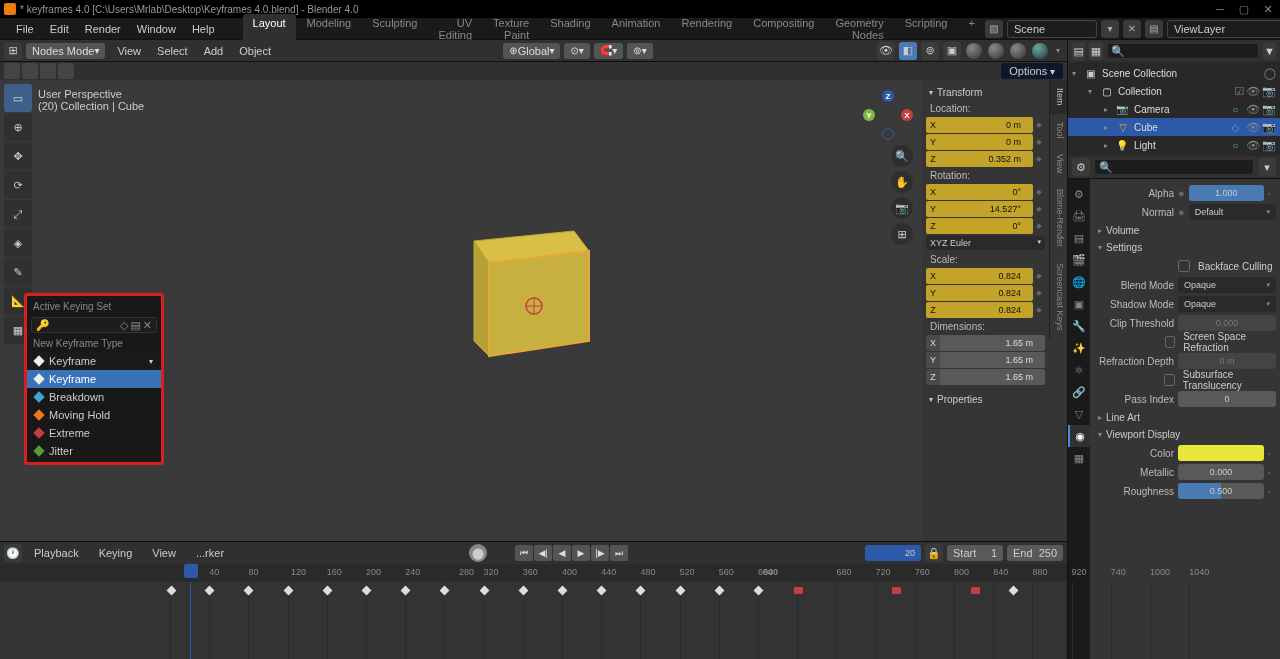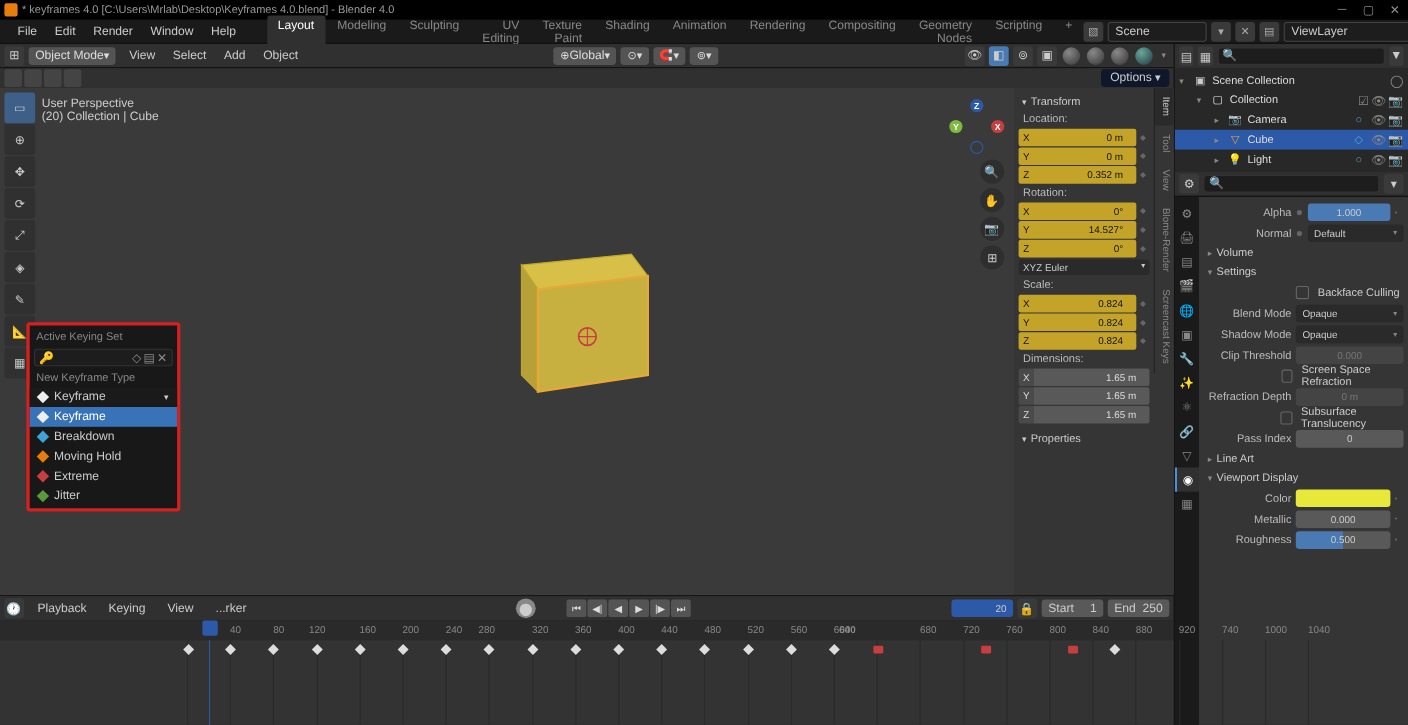--- a/index.html
+++ b/index.html
@@ -186,7 +186,7 @@
 
     <div class="viewport-header">
       <div class="vh-icon">⊞</div>
-      <div class="vh-btn"><span>Object Mode</span> ▾</div>
+      <div class="vh-btn"><span>Nodes Mode</span> ▾</div>
       <div id="vp-menus" style="display:flex">
           <div class="menu-item">View</div>
           <div class="menu-item">Select</div>

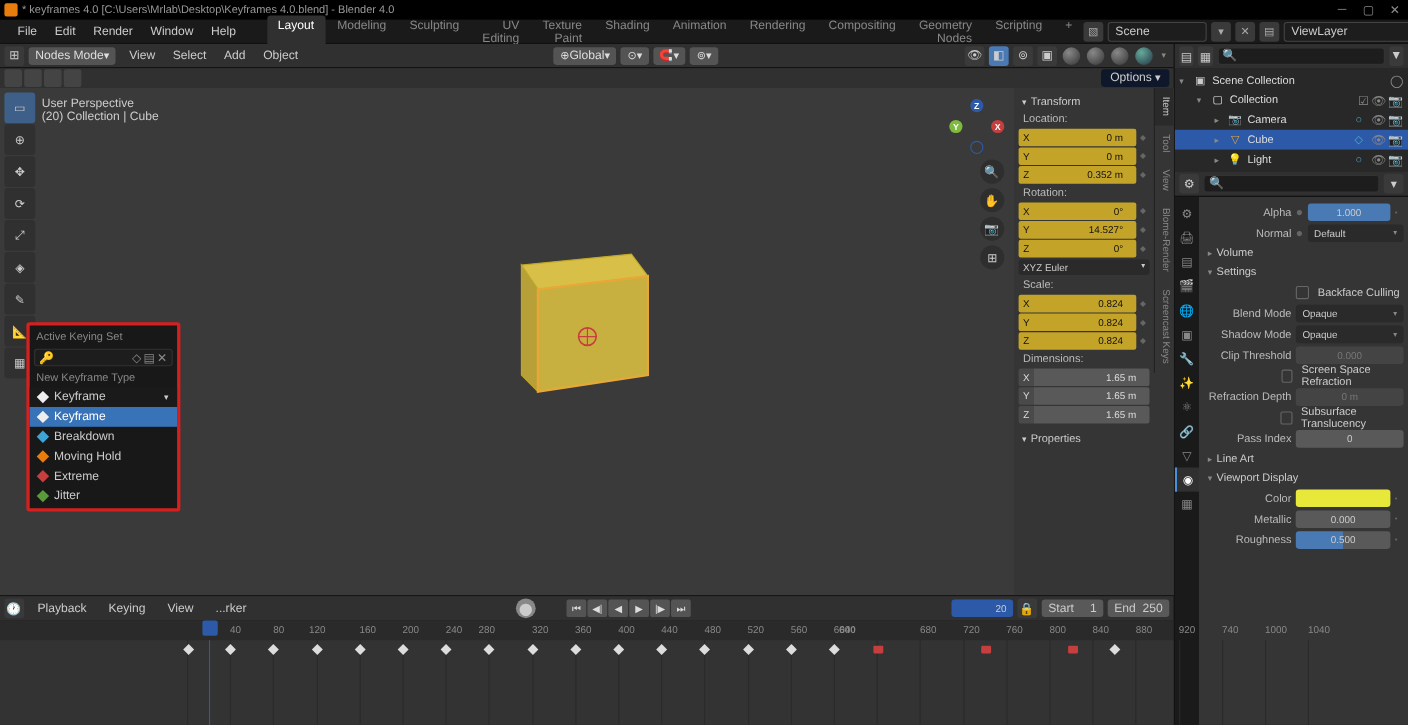--- a/index.html
+++ b/index.html
@@ -408,7 +408,7 @@
       <div class="tl-ruler" id="tl-ruler">
           <div class="tl-tick" style="left: 209.2px;">40</div>
           <div class="tl-tick" style="left: 248.4px;">80</div>
-          <div class="tl-tick" style="left: 281px;">120</div>
+          <div class="tl-tick" style="left: 291px;">120</div>
           <div class="tl-tick" style="left: 326.8px;">160</div>
           <div class="tl-tick" style="left: 366px;">200</div>
           <div class="tl-tick" style="left: 405.2px;">240</div>

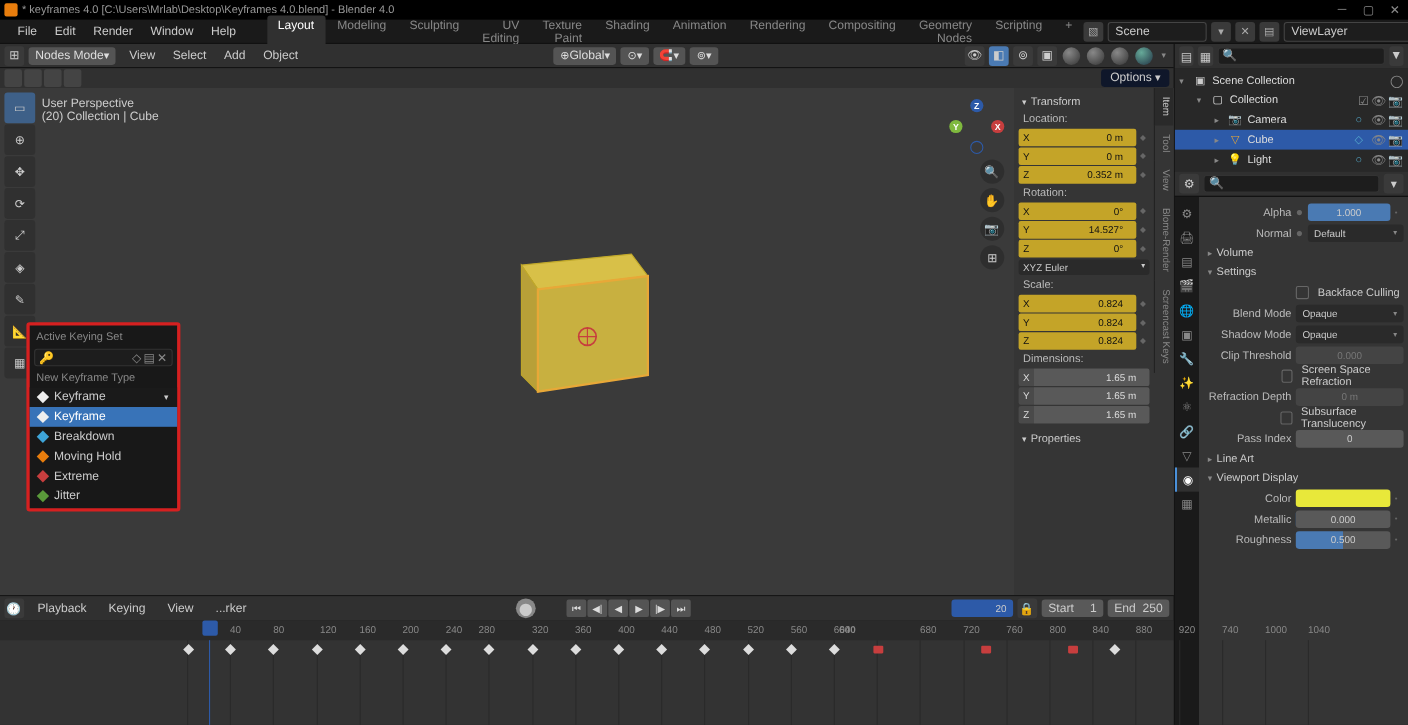--- a/index.html
+++ b/index.html
@@ -412,7 +412,7 @@
           <div class="tl-tick" style="left: 326.8px;">160</div>
           <div class="tl-tick" style="left: 366px;">200</div>
           <div class="tl-tick" style="left: 405.2px;">240</div>
-          <div class="tl-tick" style="left: 435px;">280</div>
+          <div class="tl-tick" style="left: 459px;">280</div>
           <div class="tl-tick" style="left: 483.6px;">320</div>
           <div class="tl-tick" style="left: 522.8px;">360</div>
           <div class="tl-tick" style="left: 562px;">400</div>

